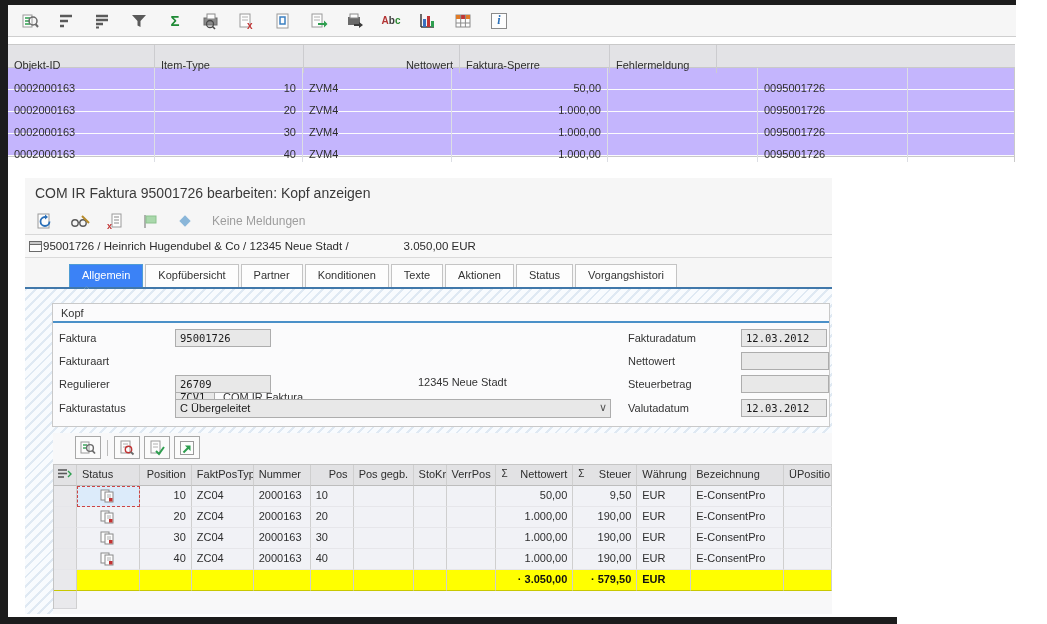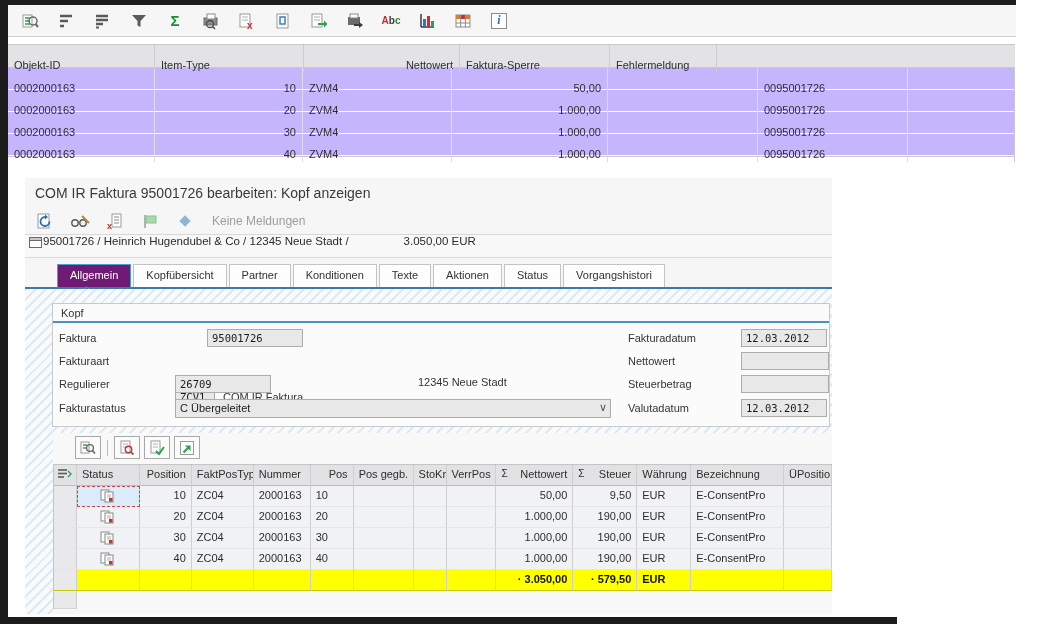--- a/index.html
+++ b/index.html
@@ -40,7 +40,7 @@
     gap:15px; padding-left:10px; border-bottom:1px solid #d8d8d8; }
   .wico { width:20px; height:20px; display:flex; align-items:center; justify-content:center; cursor:pointer; }
   .no-msg { color:#9d9d9d; font-size:12px; margin-left:2px; }
-  .obj-line { position:absolute; left:0; top:57px; width:100%; height:23px; display:flex; align-items:flex-start;
+  .obj-line { position:absolute; left:0; top:57px; width:100%; height:23px; display:flex; align-items:center;
     padding-left:2px; border-bottom:1px solid #dadada; background:#f8f8f8; font-size:11.5px; color:#2b2b2b; }
   .obj-line .amt { margin-left:55px; }
 

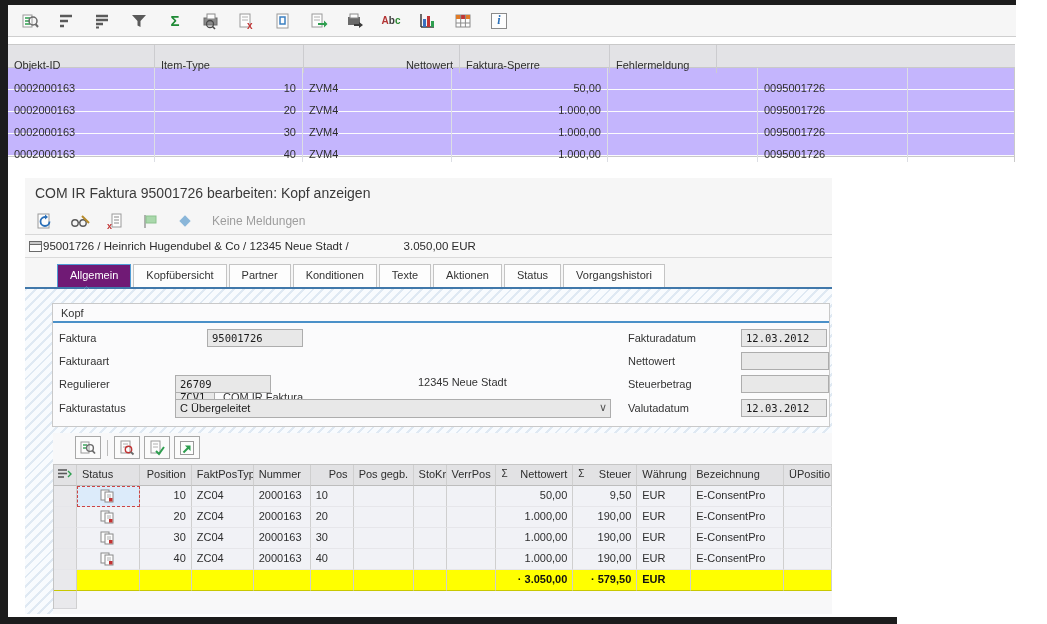--- a/index.html
+++ b/index.html
@@ -48,7 +48,7 @@
   .tabs { position:absolute; left:32px; top:86px; display:flex; align-items:flex-end; gap:2px; }
   .tab { height:23px; padding:4px 12px 0 12px; background:#fdfdfd; border:1px solid #c4c4c4; border-bottom:none;
     color:#333; cursor:pointer; white-space:nowrap; }
-  .tab.active { background:#701a75; color:#fff; border-color:#4f9cd4; }
+  .tab.active { background:#3b82f6; color:#fff; border-color:#4f9cd4;margin-left:12px; }
   .tab-underline { position:absolute; left:0; top:109px; width:100%; height:2px; background:#4178aa; }
   .tab-notch { position:absolute; left:58px; top:110px; width:7px; height:7px; background:#f8fbfe;
     border-left:2px solid #4178aa; border-top:2px solid #4178aa; transform:rotate(45deg); }

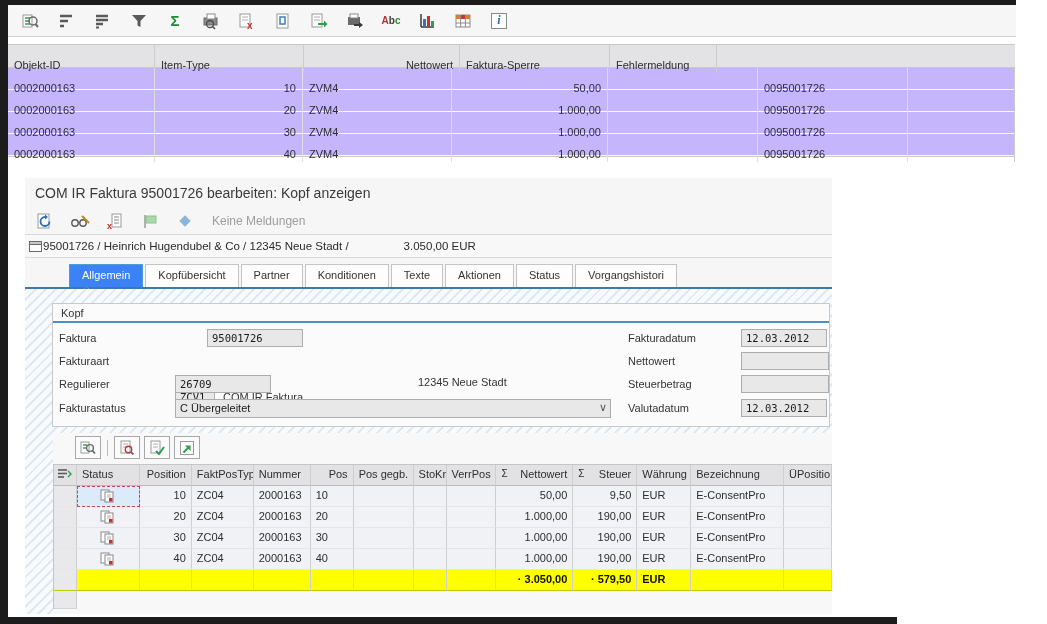--- a/index.html
+++ b/index.html
@@ -318,7 +318,7 @@
         <div class="kopf-title">Kopf</div>
 
         <div class="fld-label" style="left:6px;top:28px;">Faktura</div>
-        <div class="fld" style="left:122px;top:25px;width:96px;margin-left:32px;">95001726</div>
+        <div class="fld" style="left:122px;top:25px;width:96px;">95001726</div>
 
         <div class="fld-label" style="left:6px;top:51px;">Fakturaart</div>
         <div class="fld" style="left:122px;top:48px;width:40px;margin-top:36px;">ZCV1</div>

